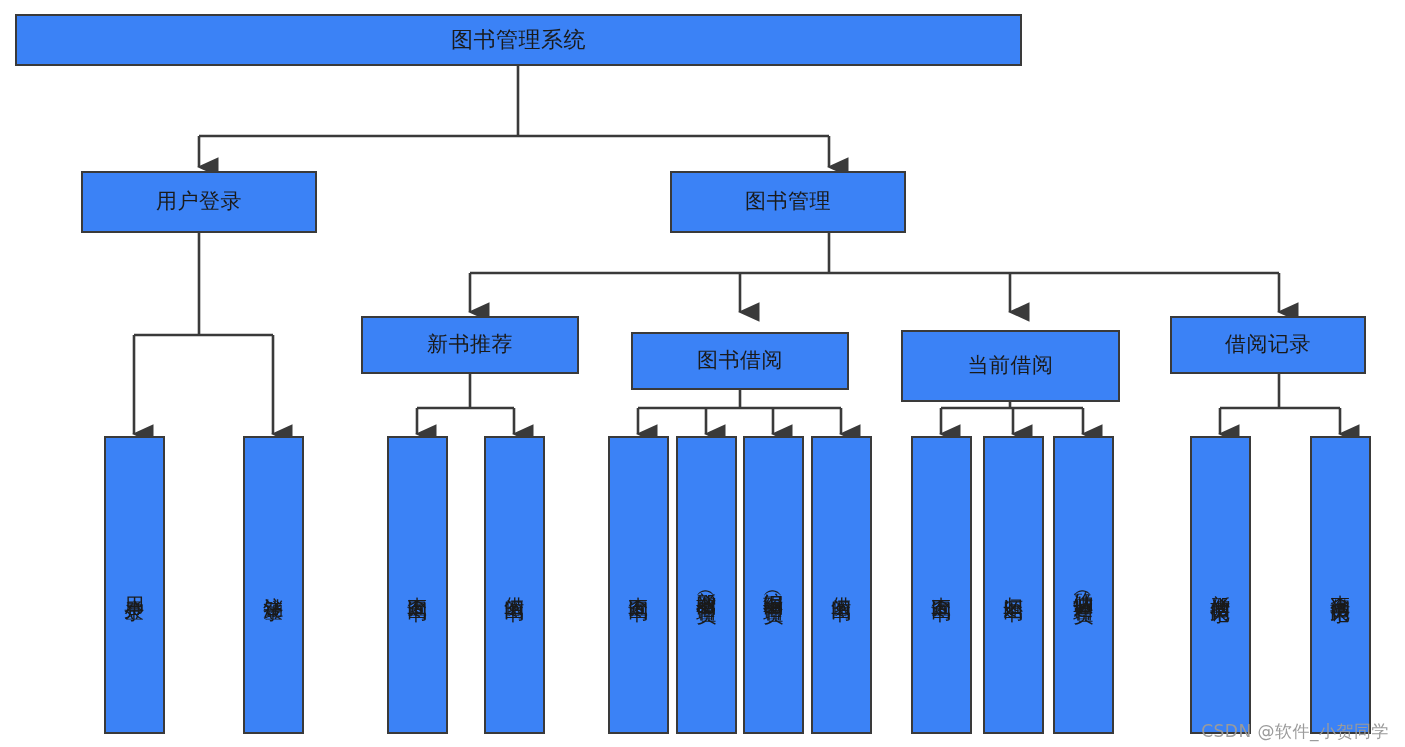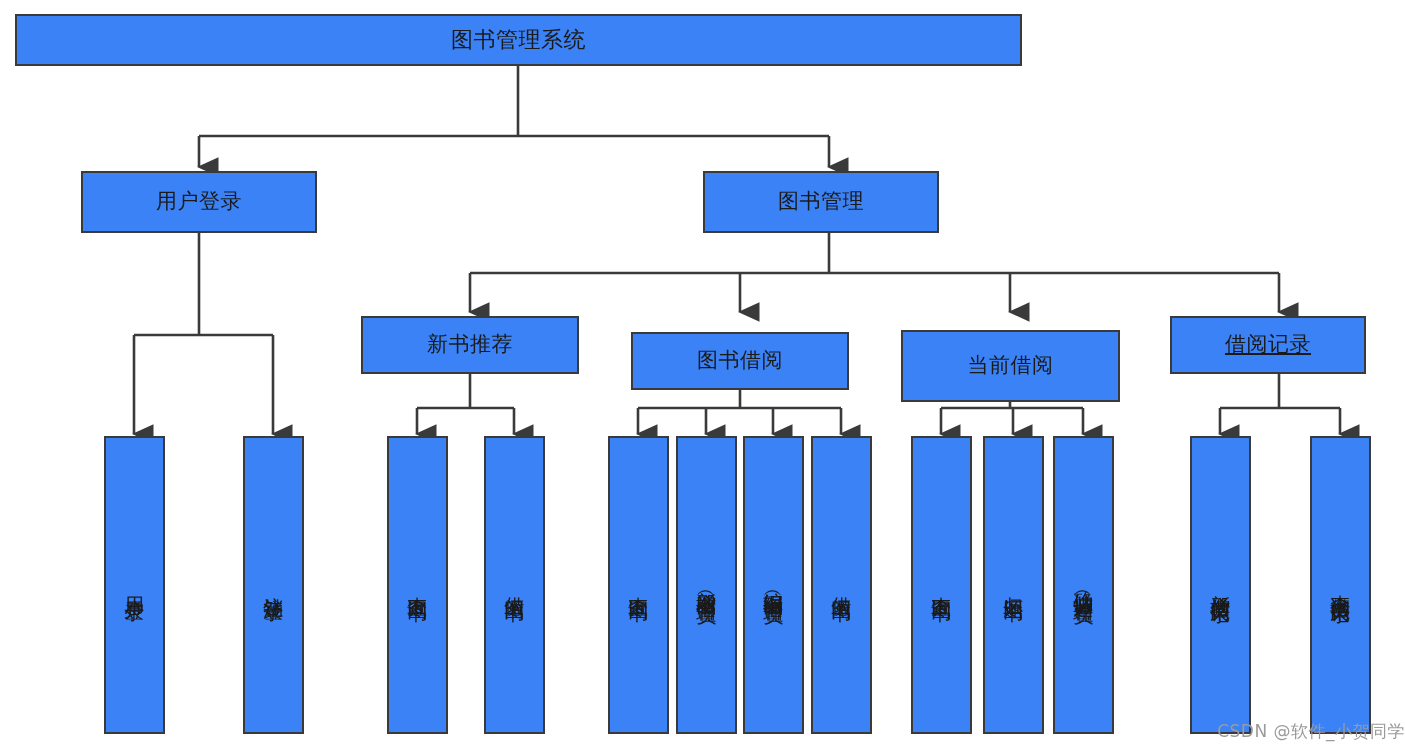--- a/index.html
+++ b/index.html
@@ -128,7 +128,7 @@
       <div class="node horiz" style="left: 81px; top: 171px; width: 236px; height: 62px;">
         <span class="label">用户登录</span>
       </div>
-      <div class="node horiz" style="left: 703px; top: 171px; width: 236px; height: 62px;">
+      <div class="node horiz" style="left: 670px; top: 171px; width: 236px; height: 62px;">
         <span class="label">图书管理</span>
       </div>
       <div class="node horiz" style="left: 361px; top: 316px; width: 218px; height: 58px;">

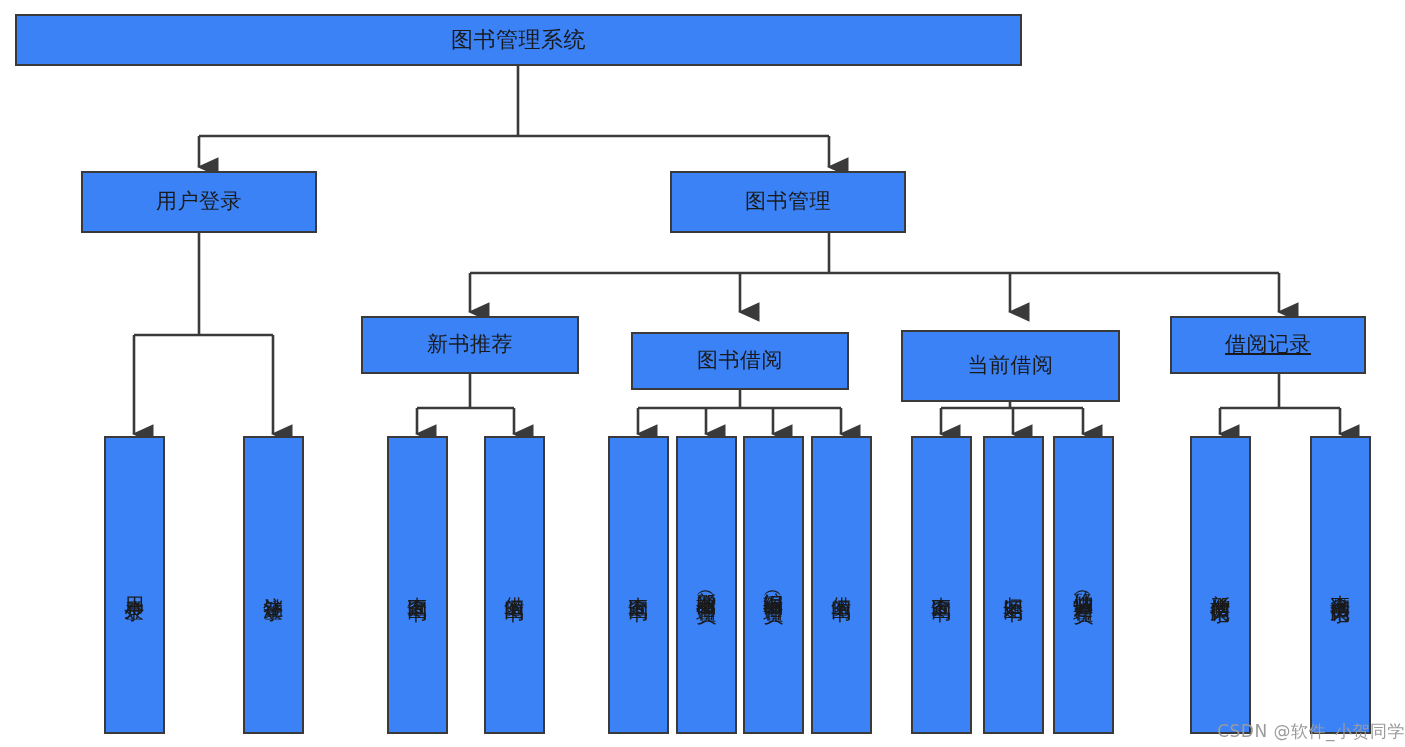--- a/index.html
+++ b/index.html
@@ -140,7 +140,7 @@
       <div class="node horiz" style="left: 901px; top: 330px; width: 219px; height: 72px;">
         <span class="label">当前借阅</span>
       </div>
-      <div class="node horiz" style="left: 1170px; top: 316px; width: 196px; height: 58px; text-decoration: underline;">
+      <div class="node horiz" style="left: 1170px; top: 316px; width: 196px; height: 58px;">
         <span class="label">借阅记录</span>
       </div>
       <div class="node vert" style="left: 104px; top: 436px; width: 61px; height: 298px;">

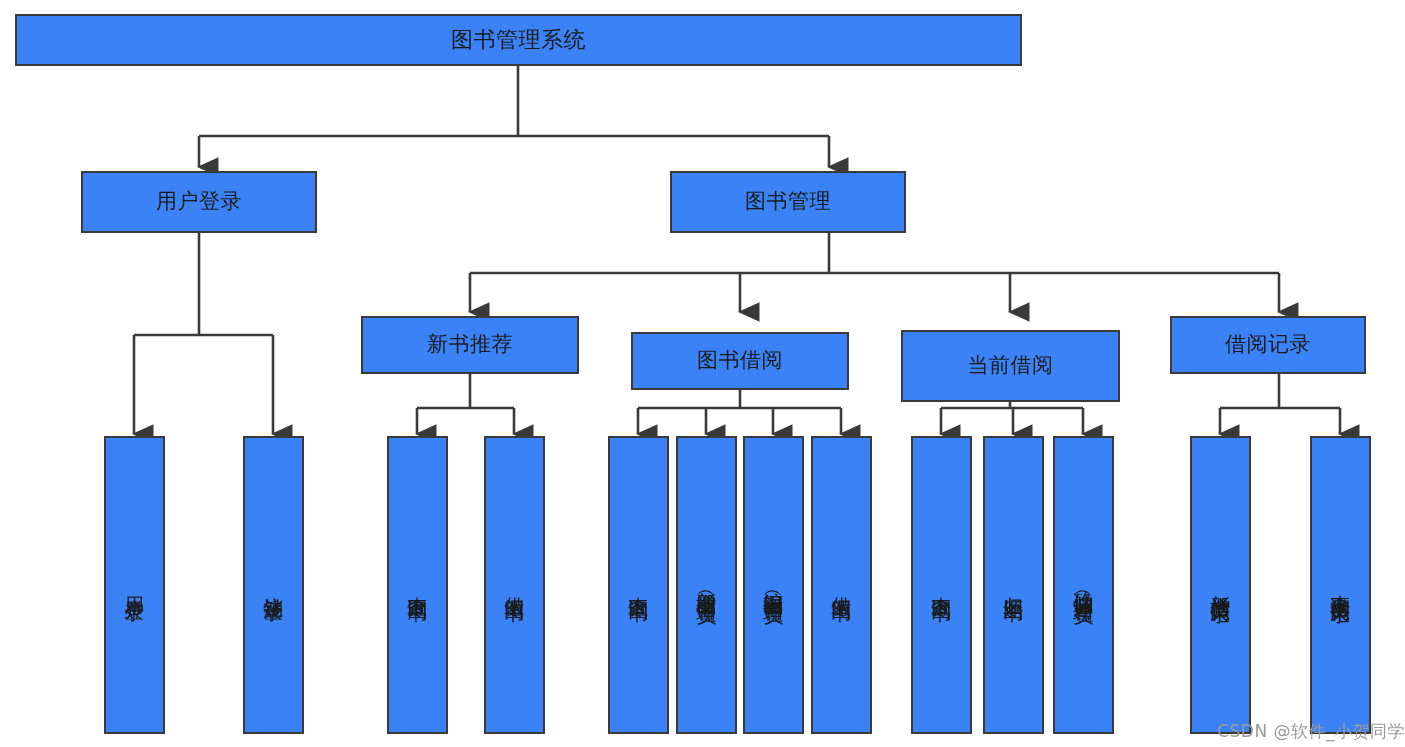--- a/index.html
+++ b/index.html
@@ -62,7 +62,7 @@
   }
   .watermark{
     position:absolute;
-    right:0;
+    right:16px;
     bottom:4px;
     font-size:17px;
     color:#9b9b9b;

